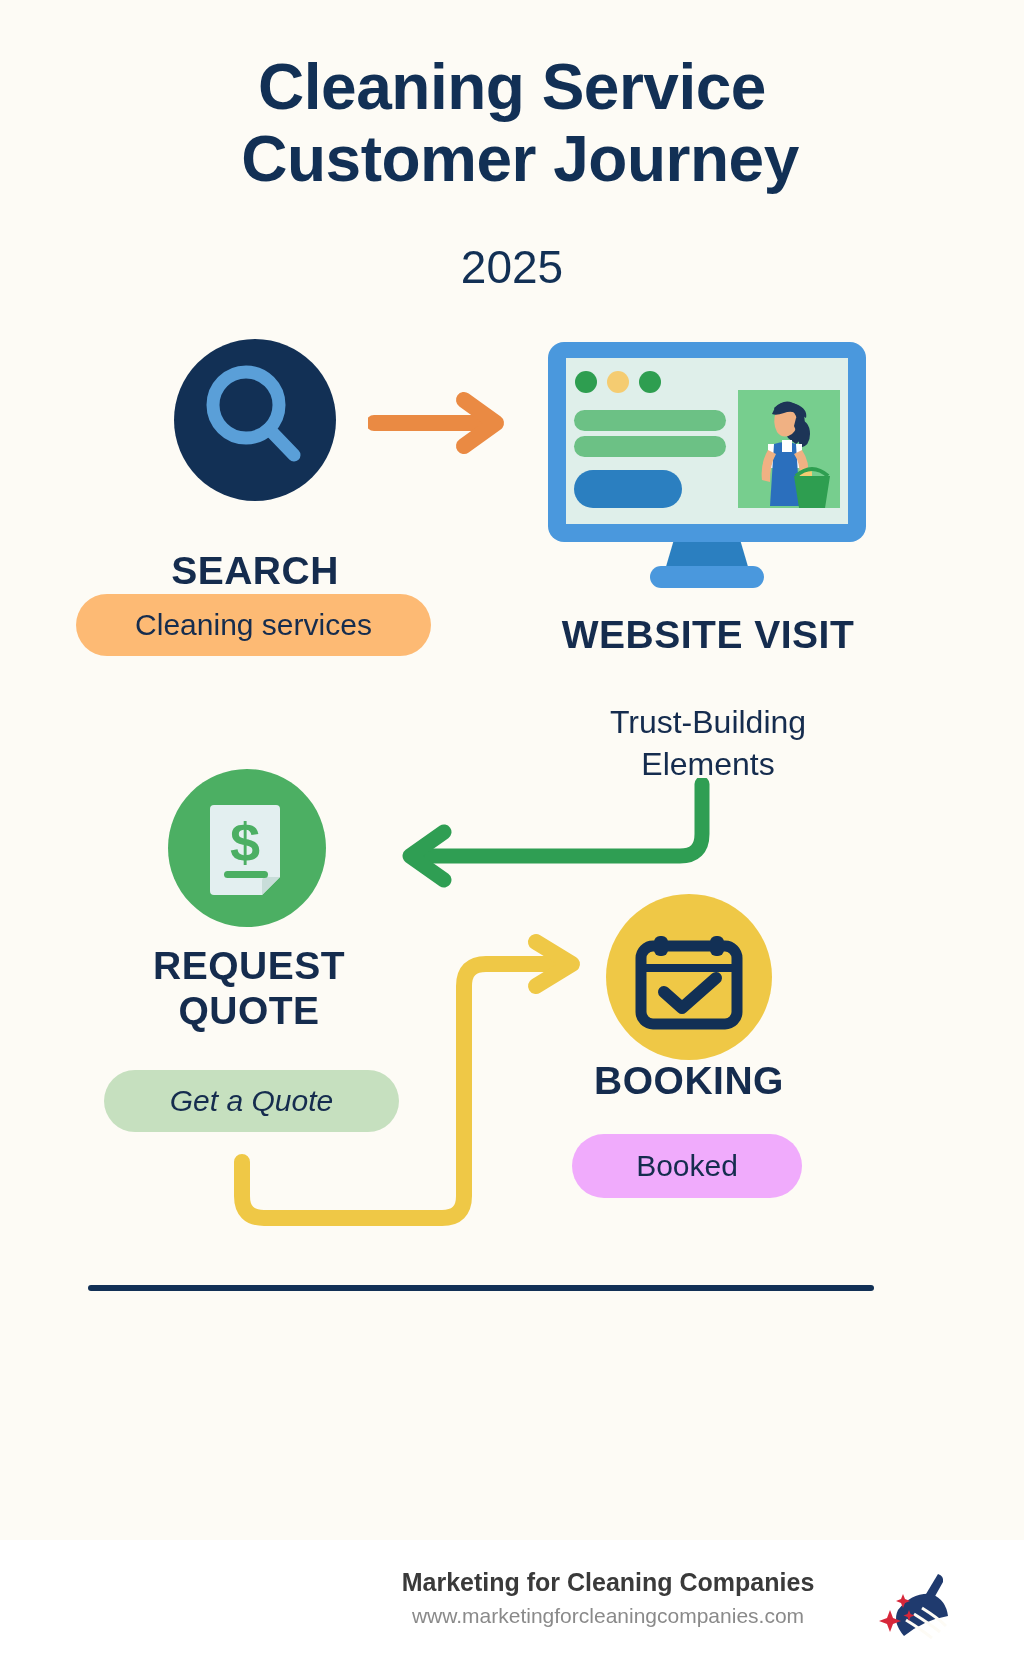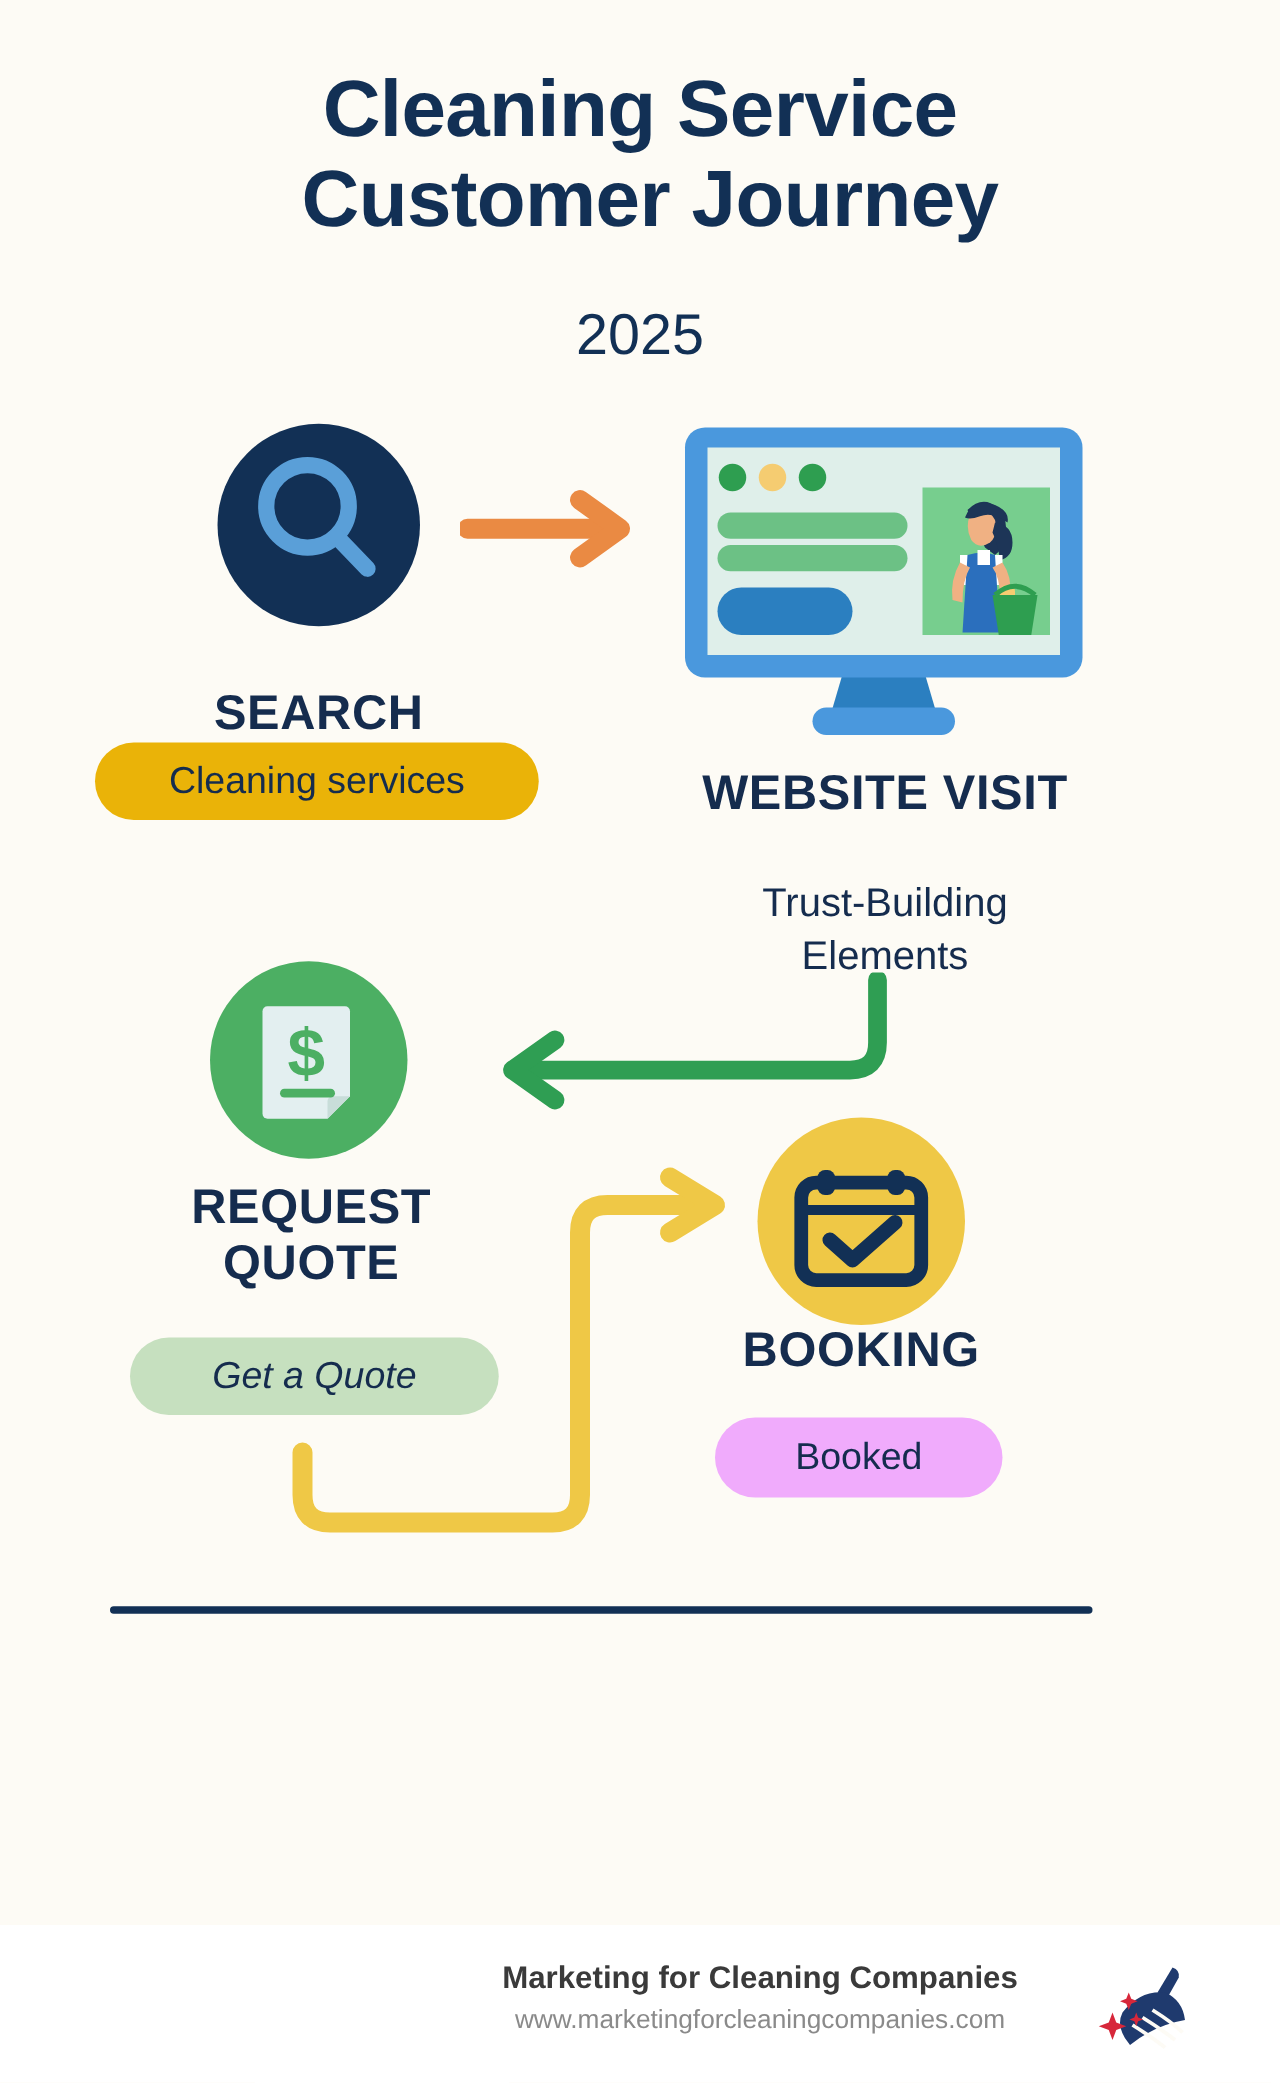--- a/index.html
+++ b/index.html
@@ -66,7 +66,7 @@
 
   .pill-search {
     left:76px; top:594px; width:355px; height:62px;
-    background:#eab308;
+    background:#fdba74;
   }
 
   

